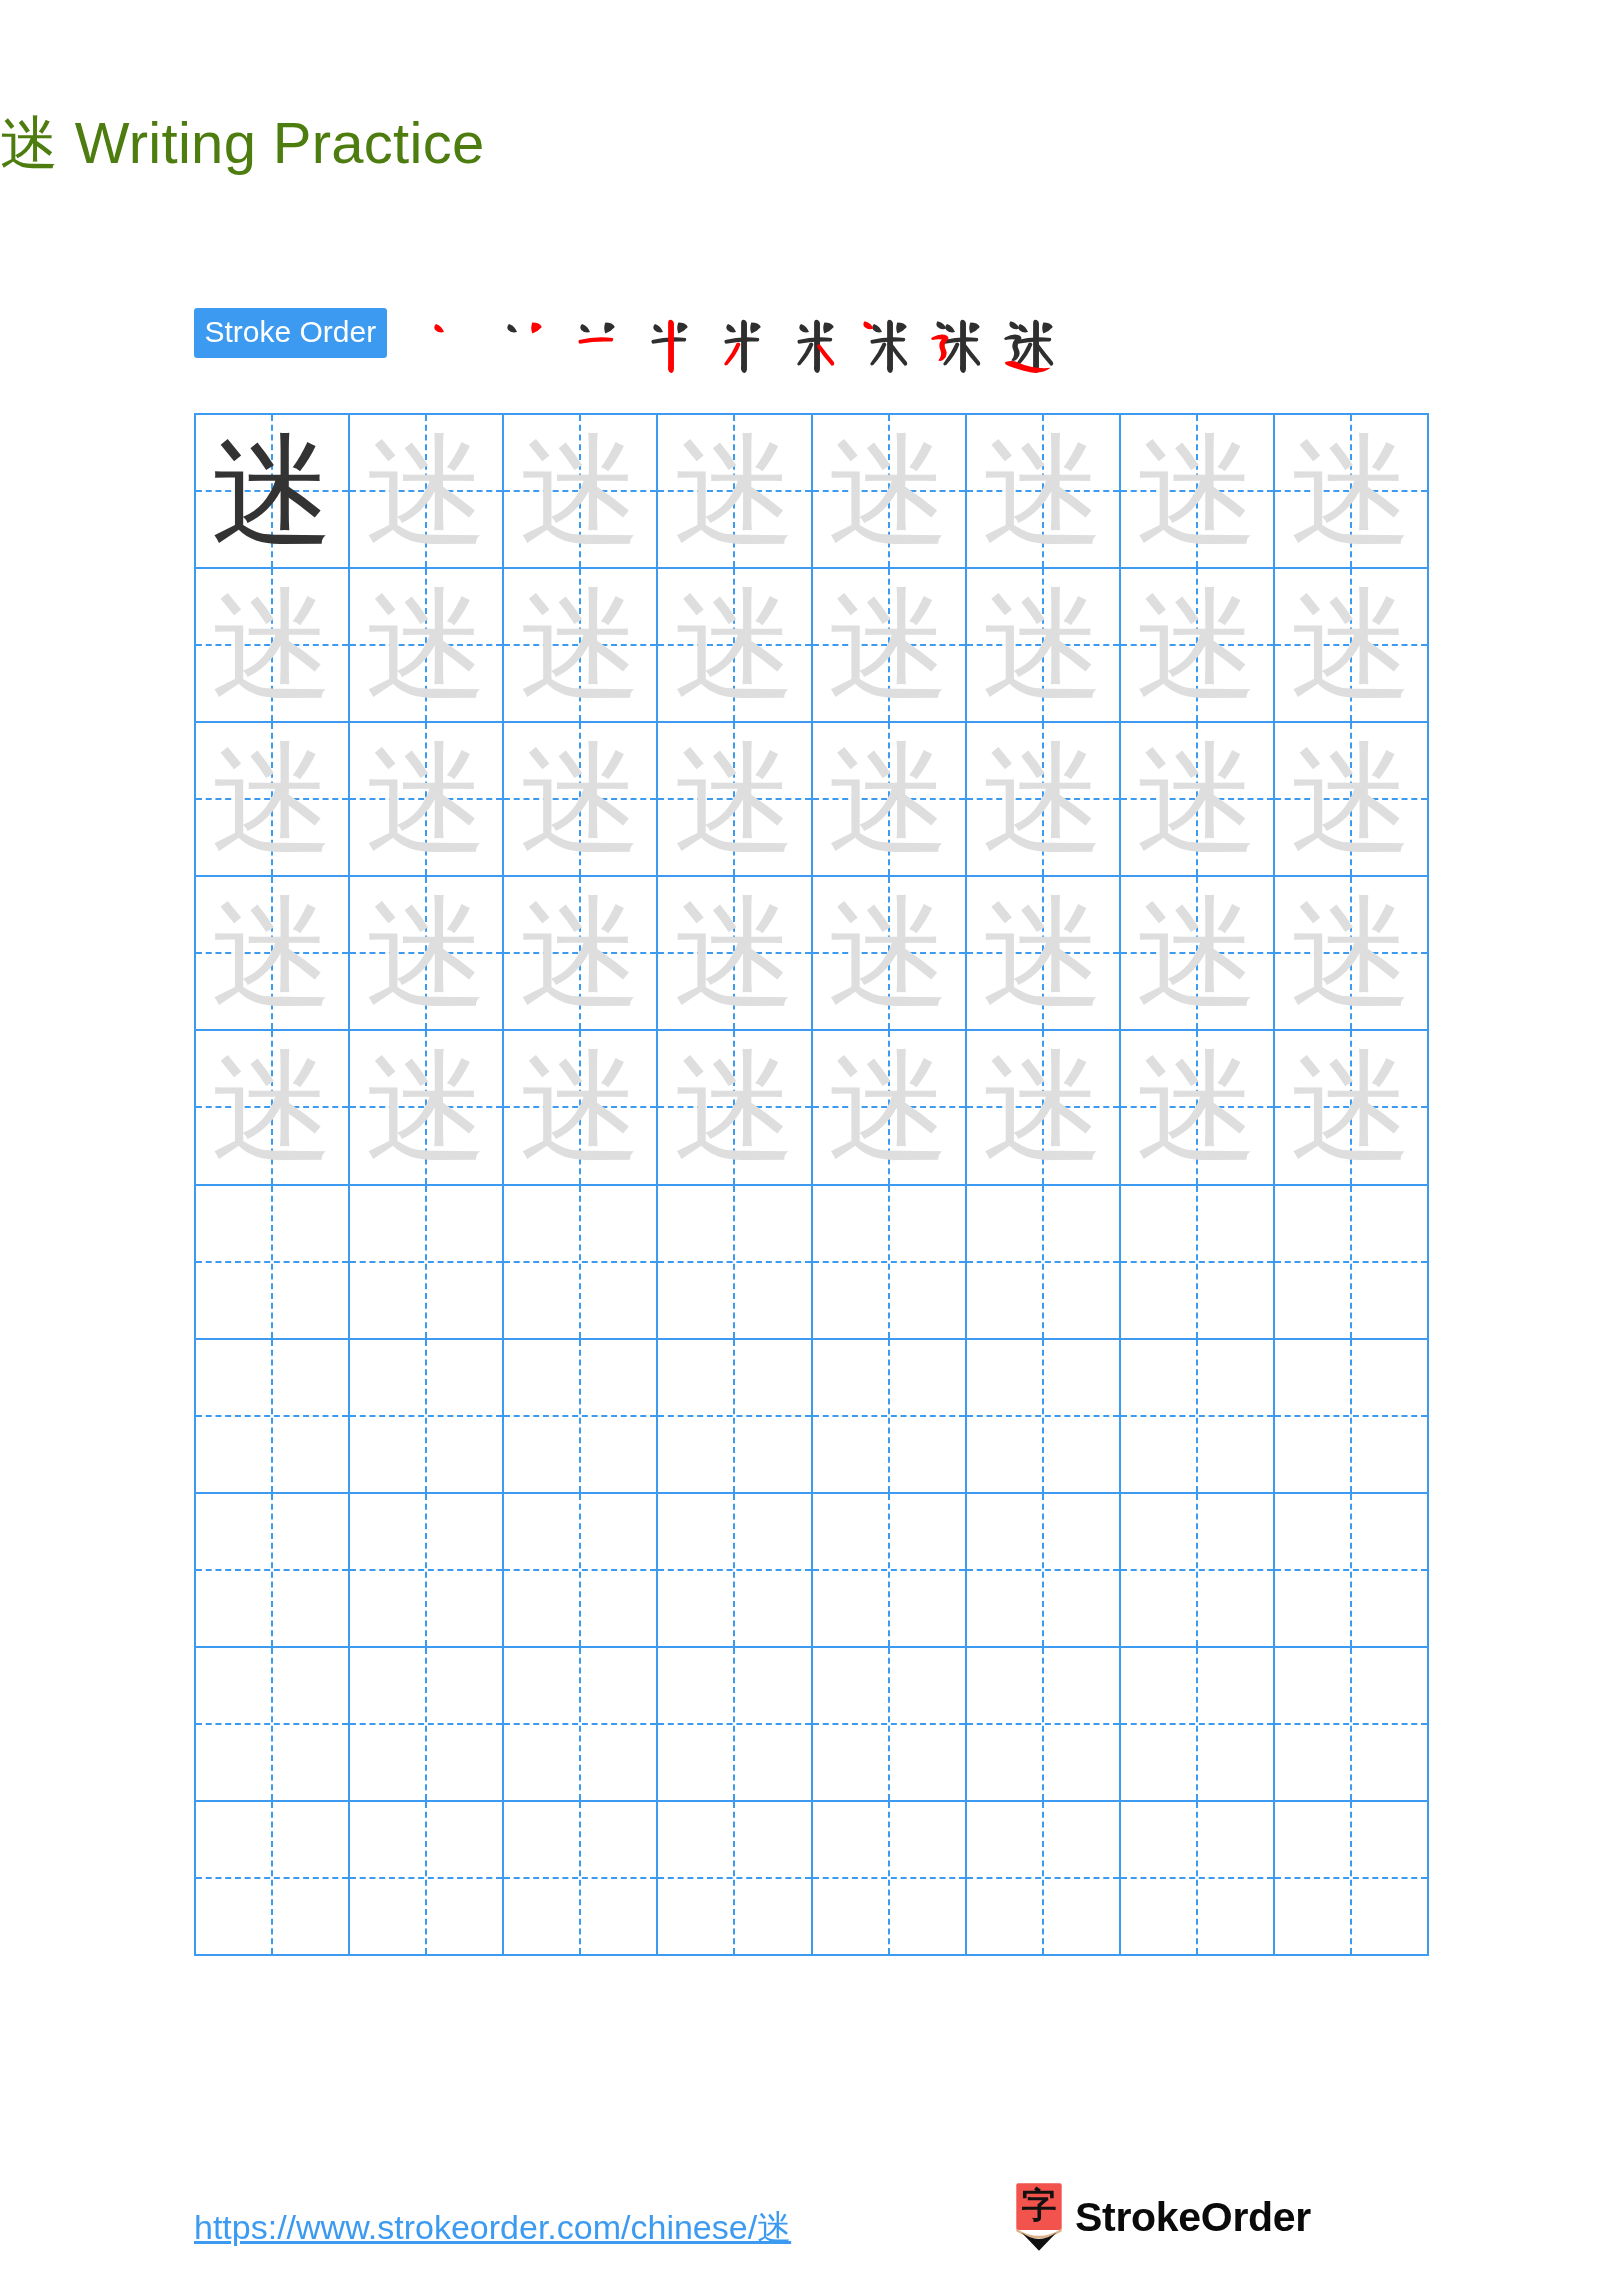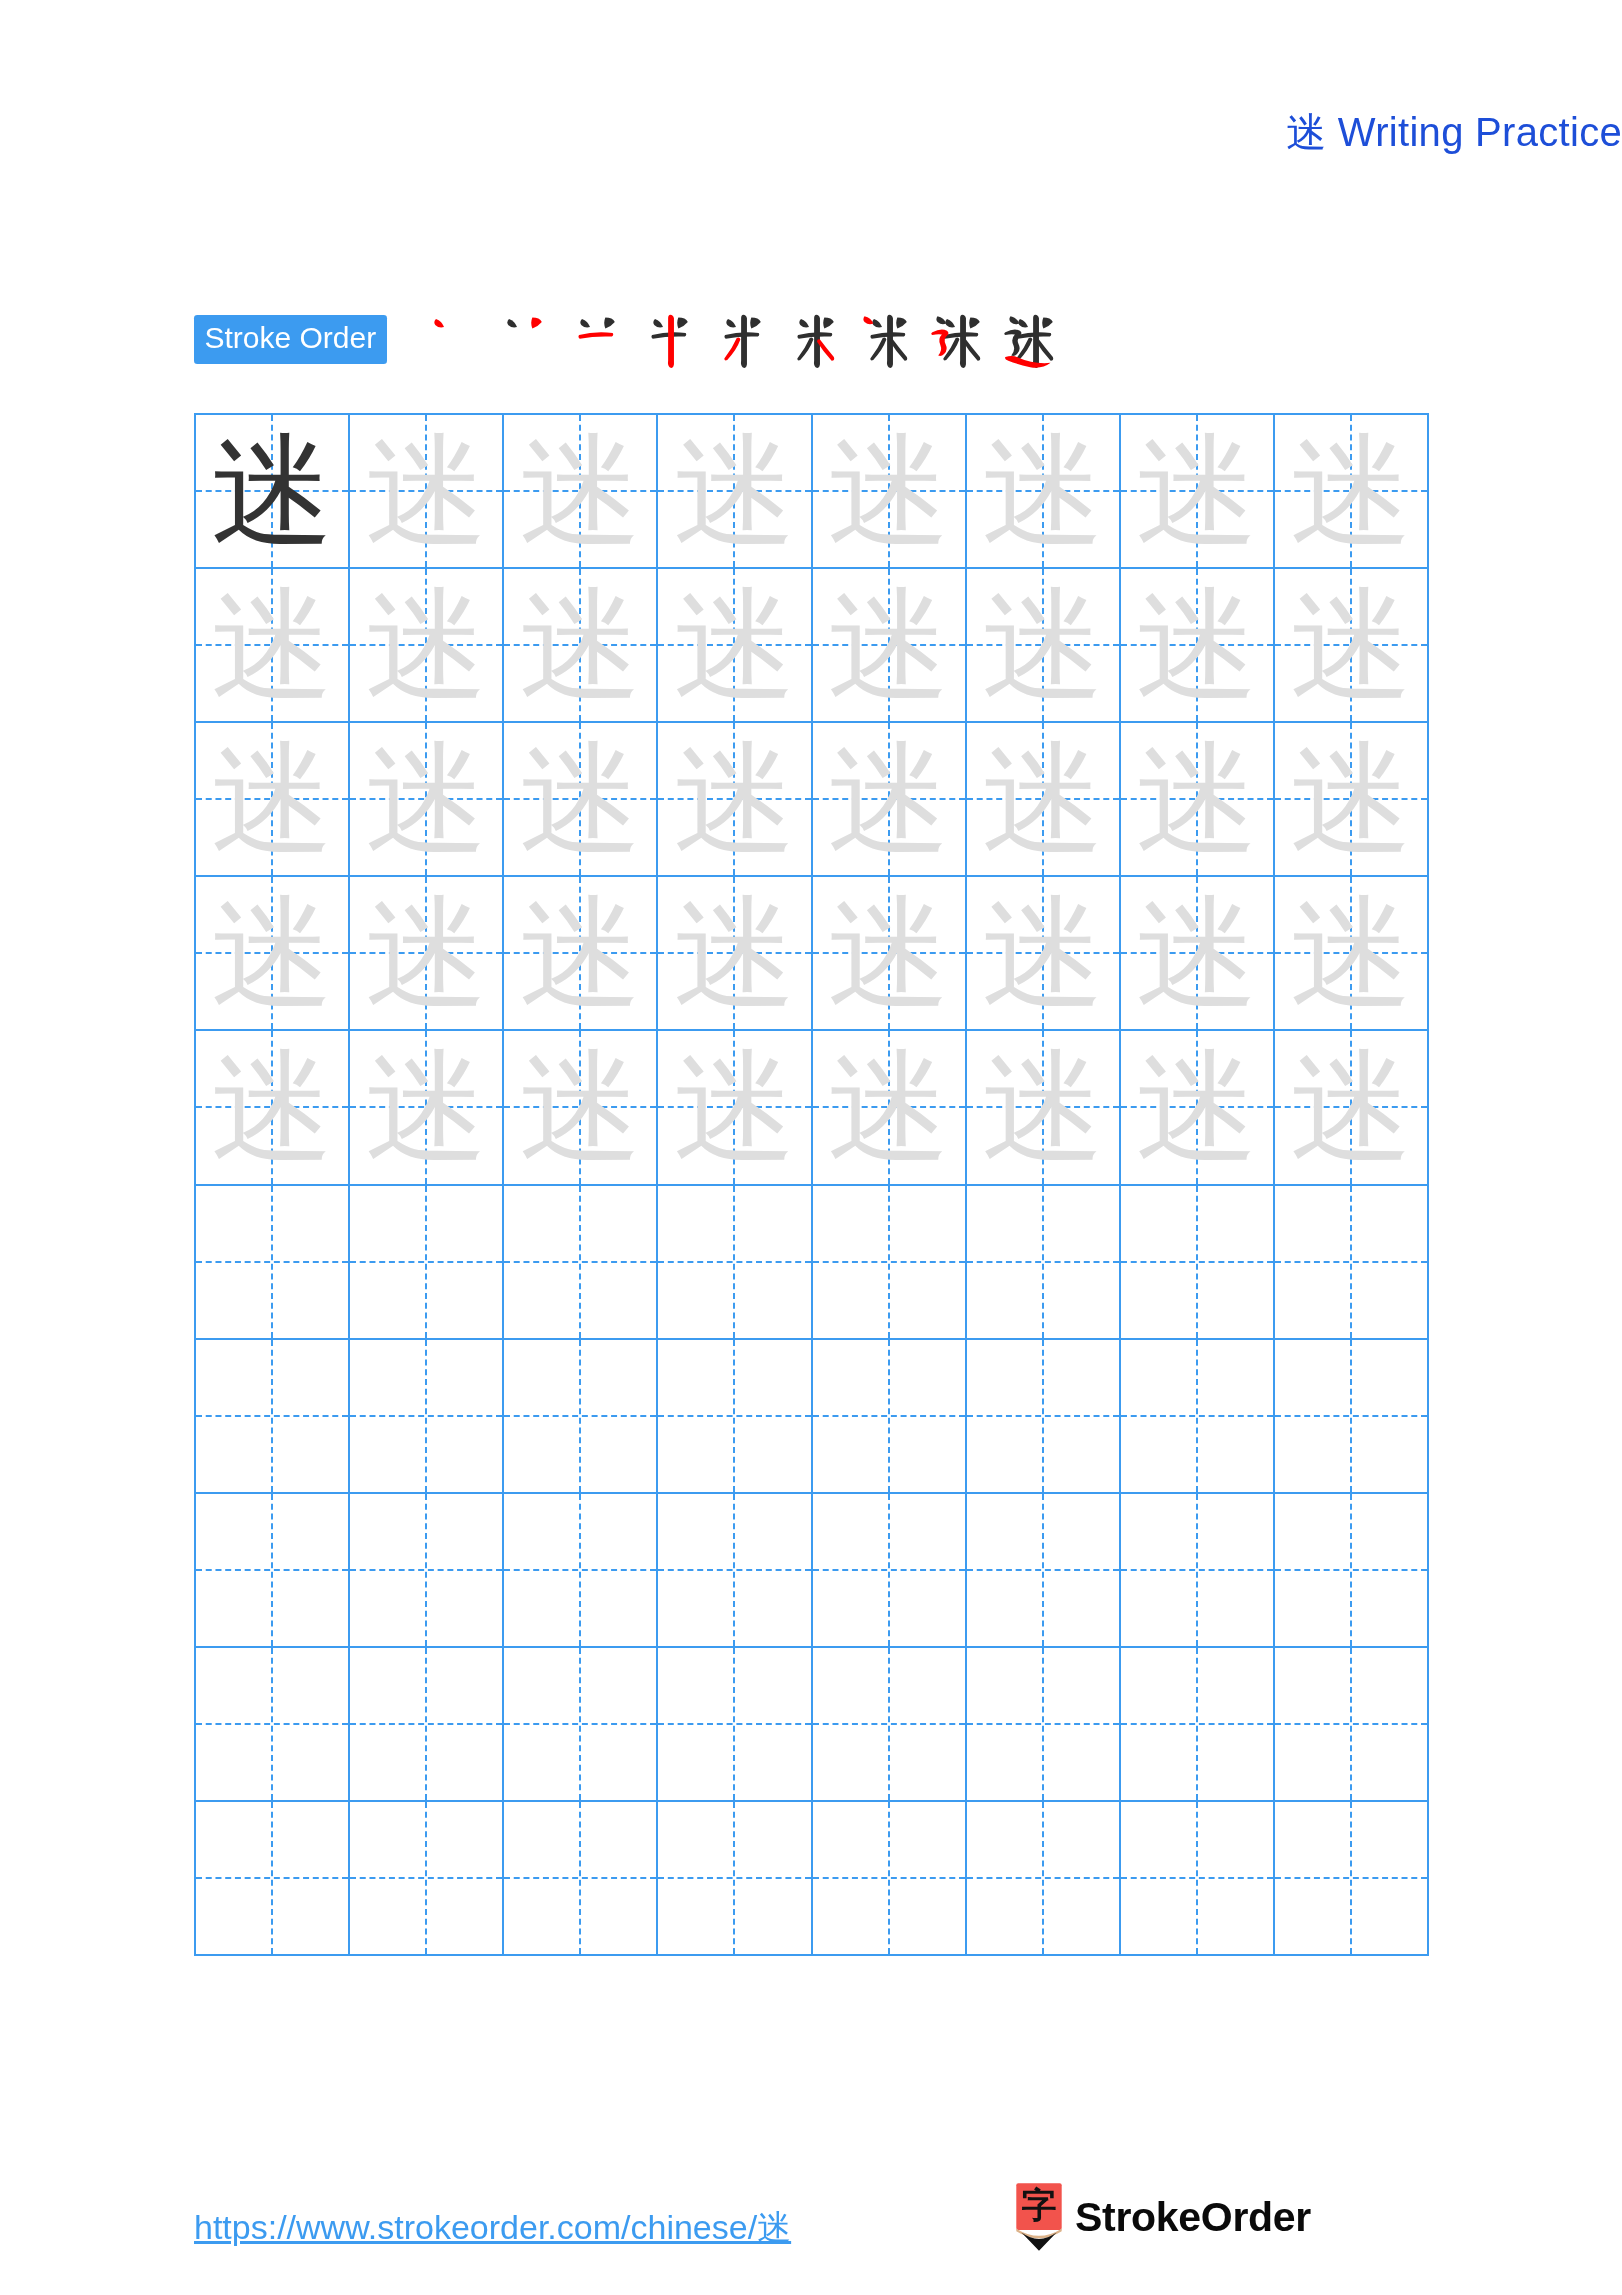--- a/index.html
+++ b/index.html
@@ -21,10 +21,10 @@
     top: 105px;
     left: 0;
     width: 1622px;
-    text-align: right;
-    font-size: 40px;
+    text-align: left;
+    font-size: 58px;
     font-weight: 400;
-    color: #1d4ed8;
+    color: #4d7c0f;
     letter-spacing: 0.3px;
     white-space: nowrap;
   }

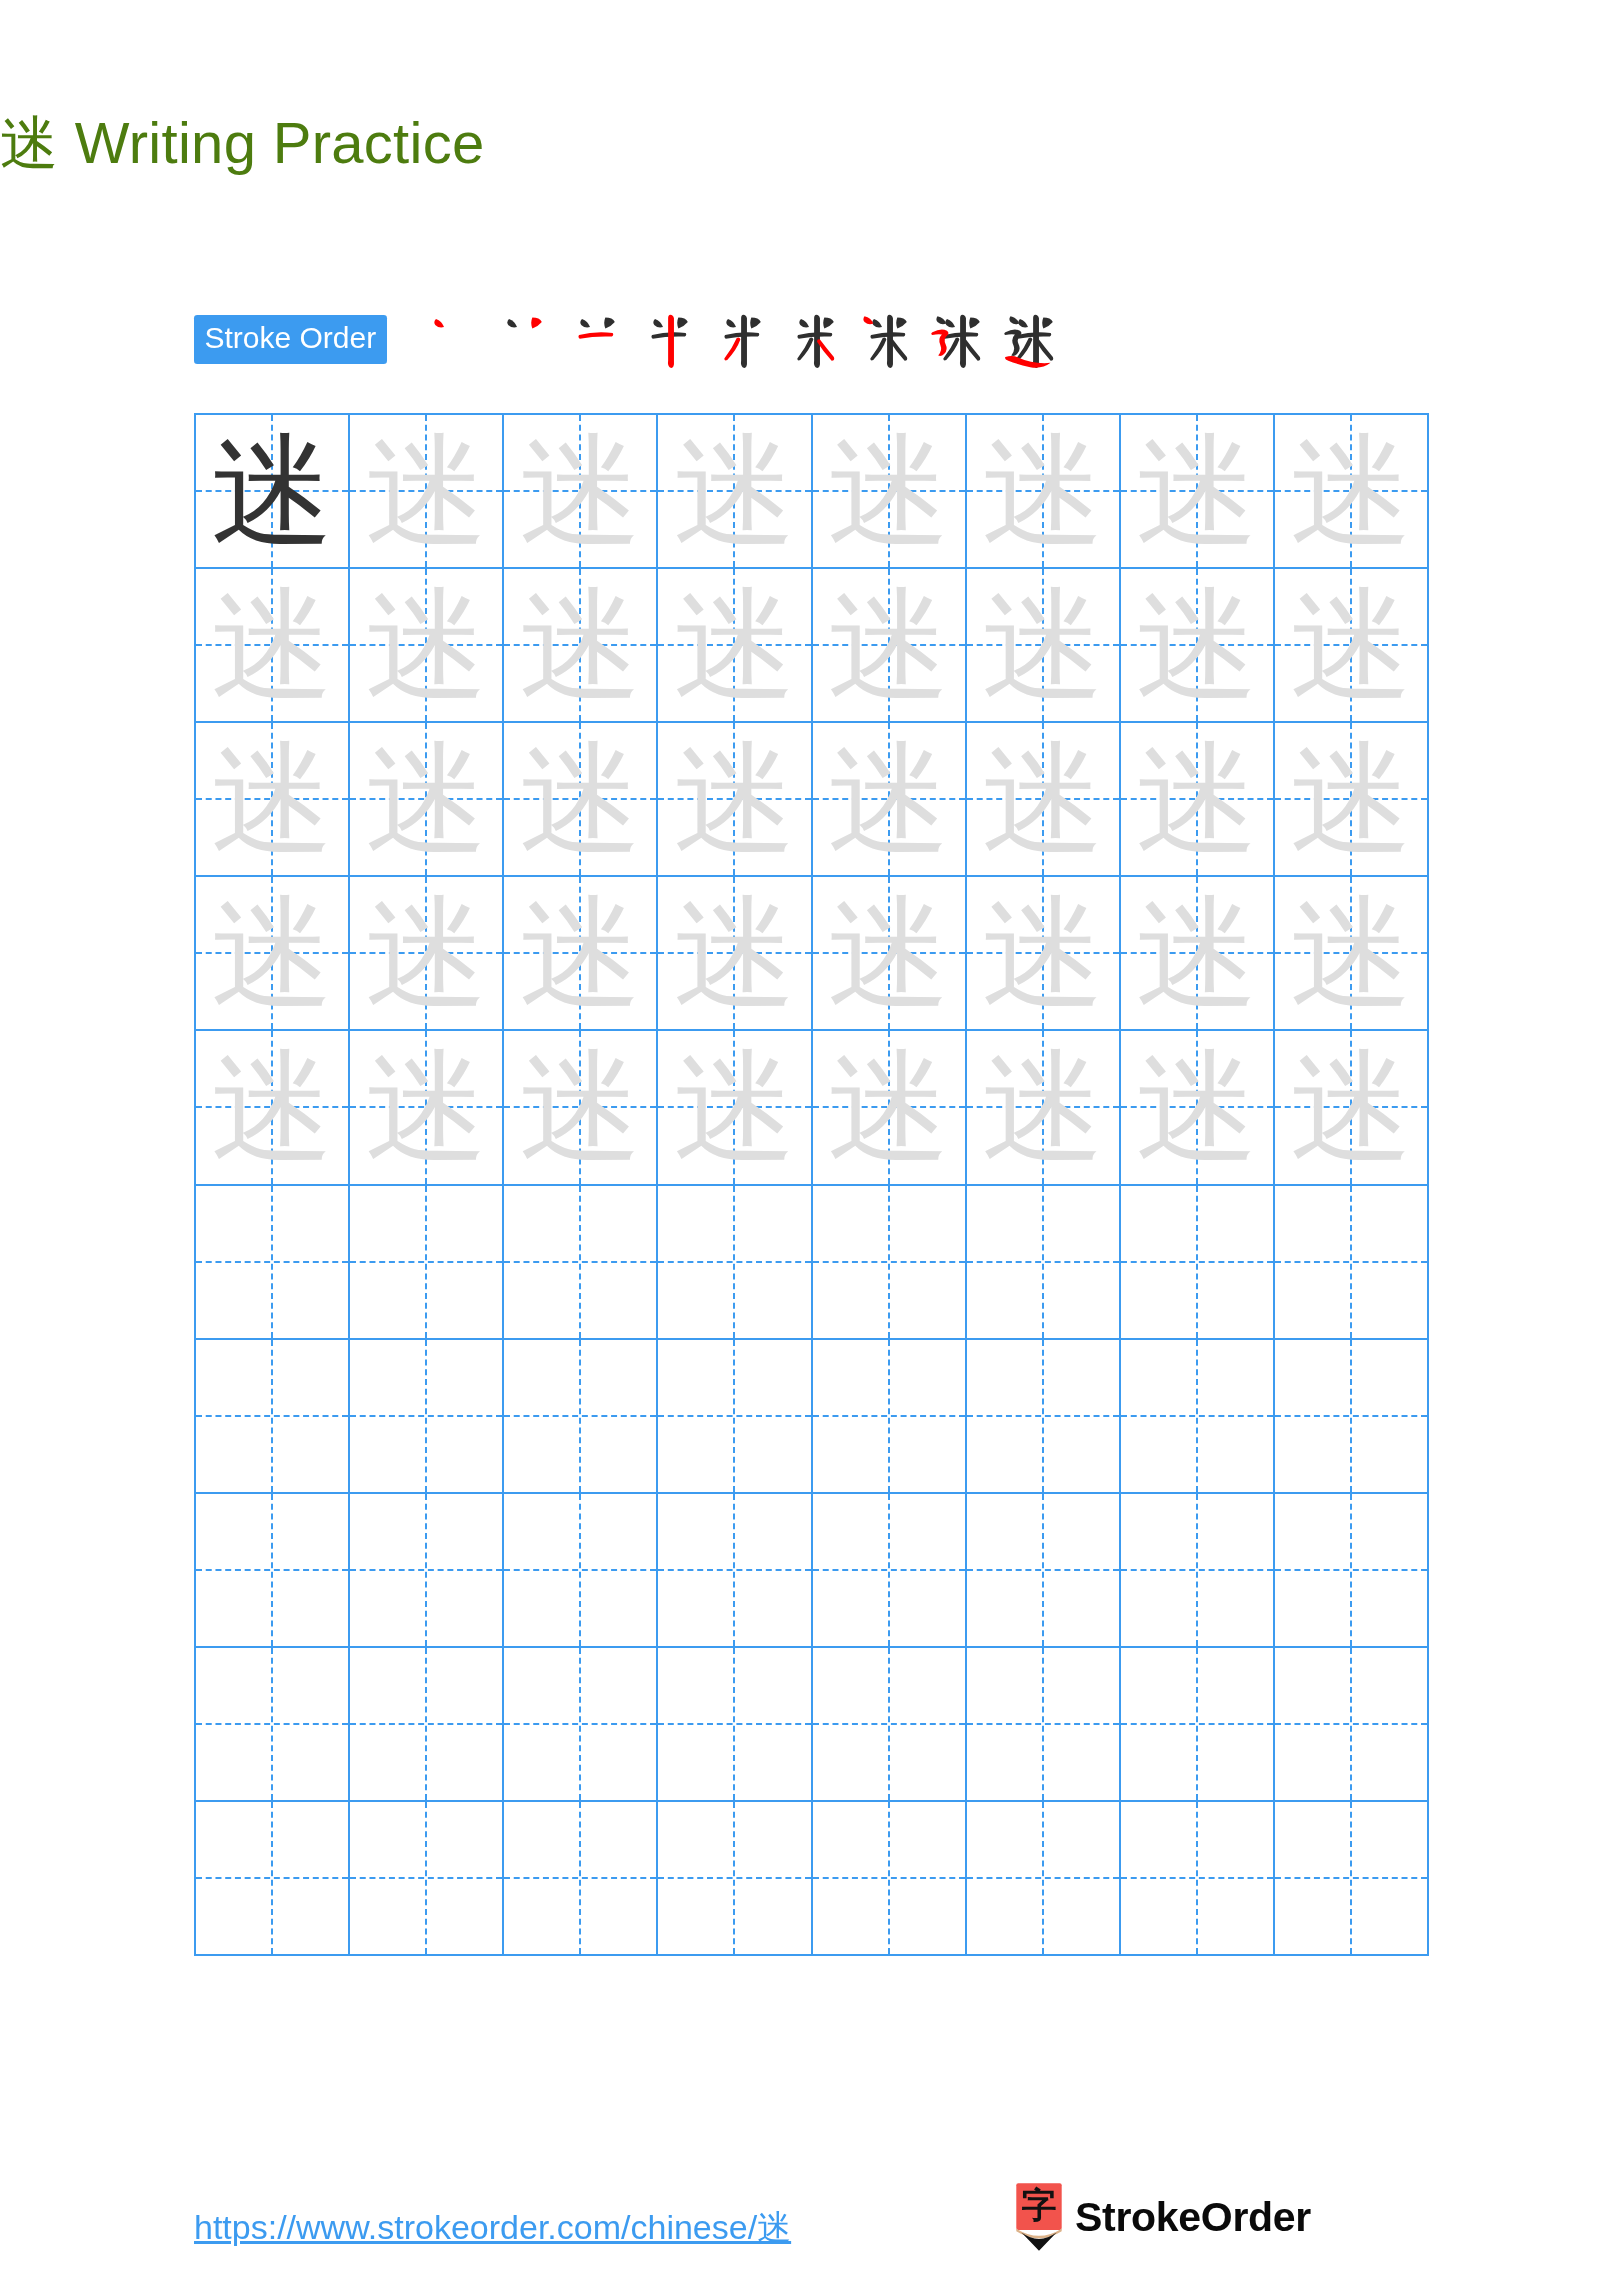--- a/index.html
+++ b/index.html
@@ -40,7 +40,7 @@
     width: 1235px;
     height: 63px;
     display: flex;
-    align-items: center;
+    align-items: flex-start;
   }
   #stroke-order-badge {
     background: #3C9BF0;

